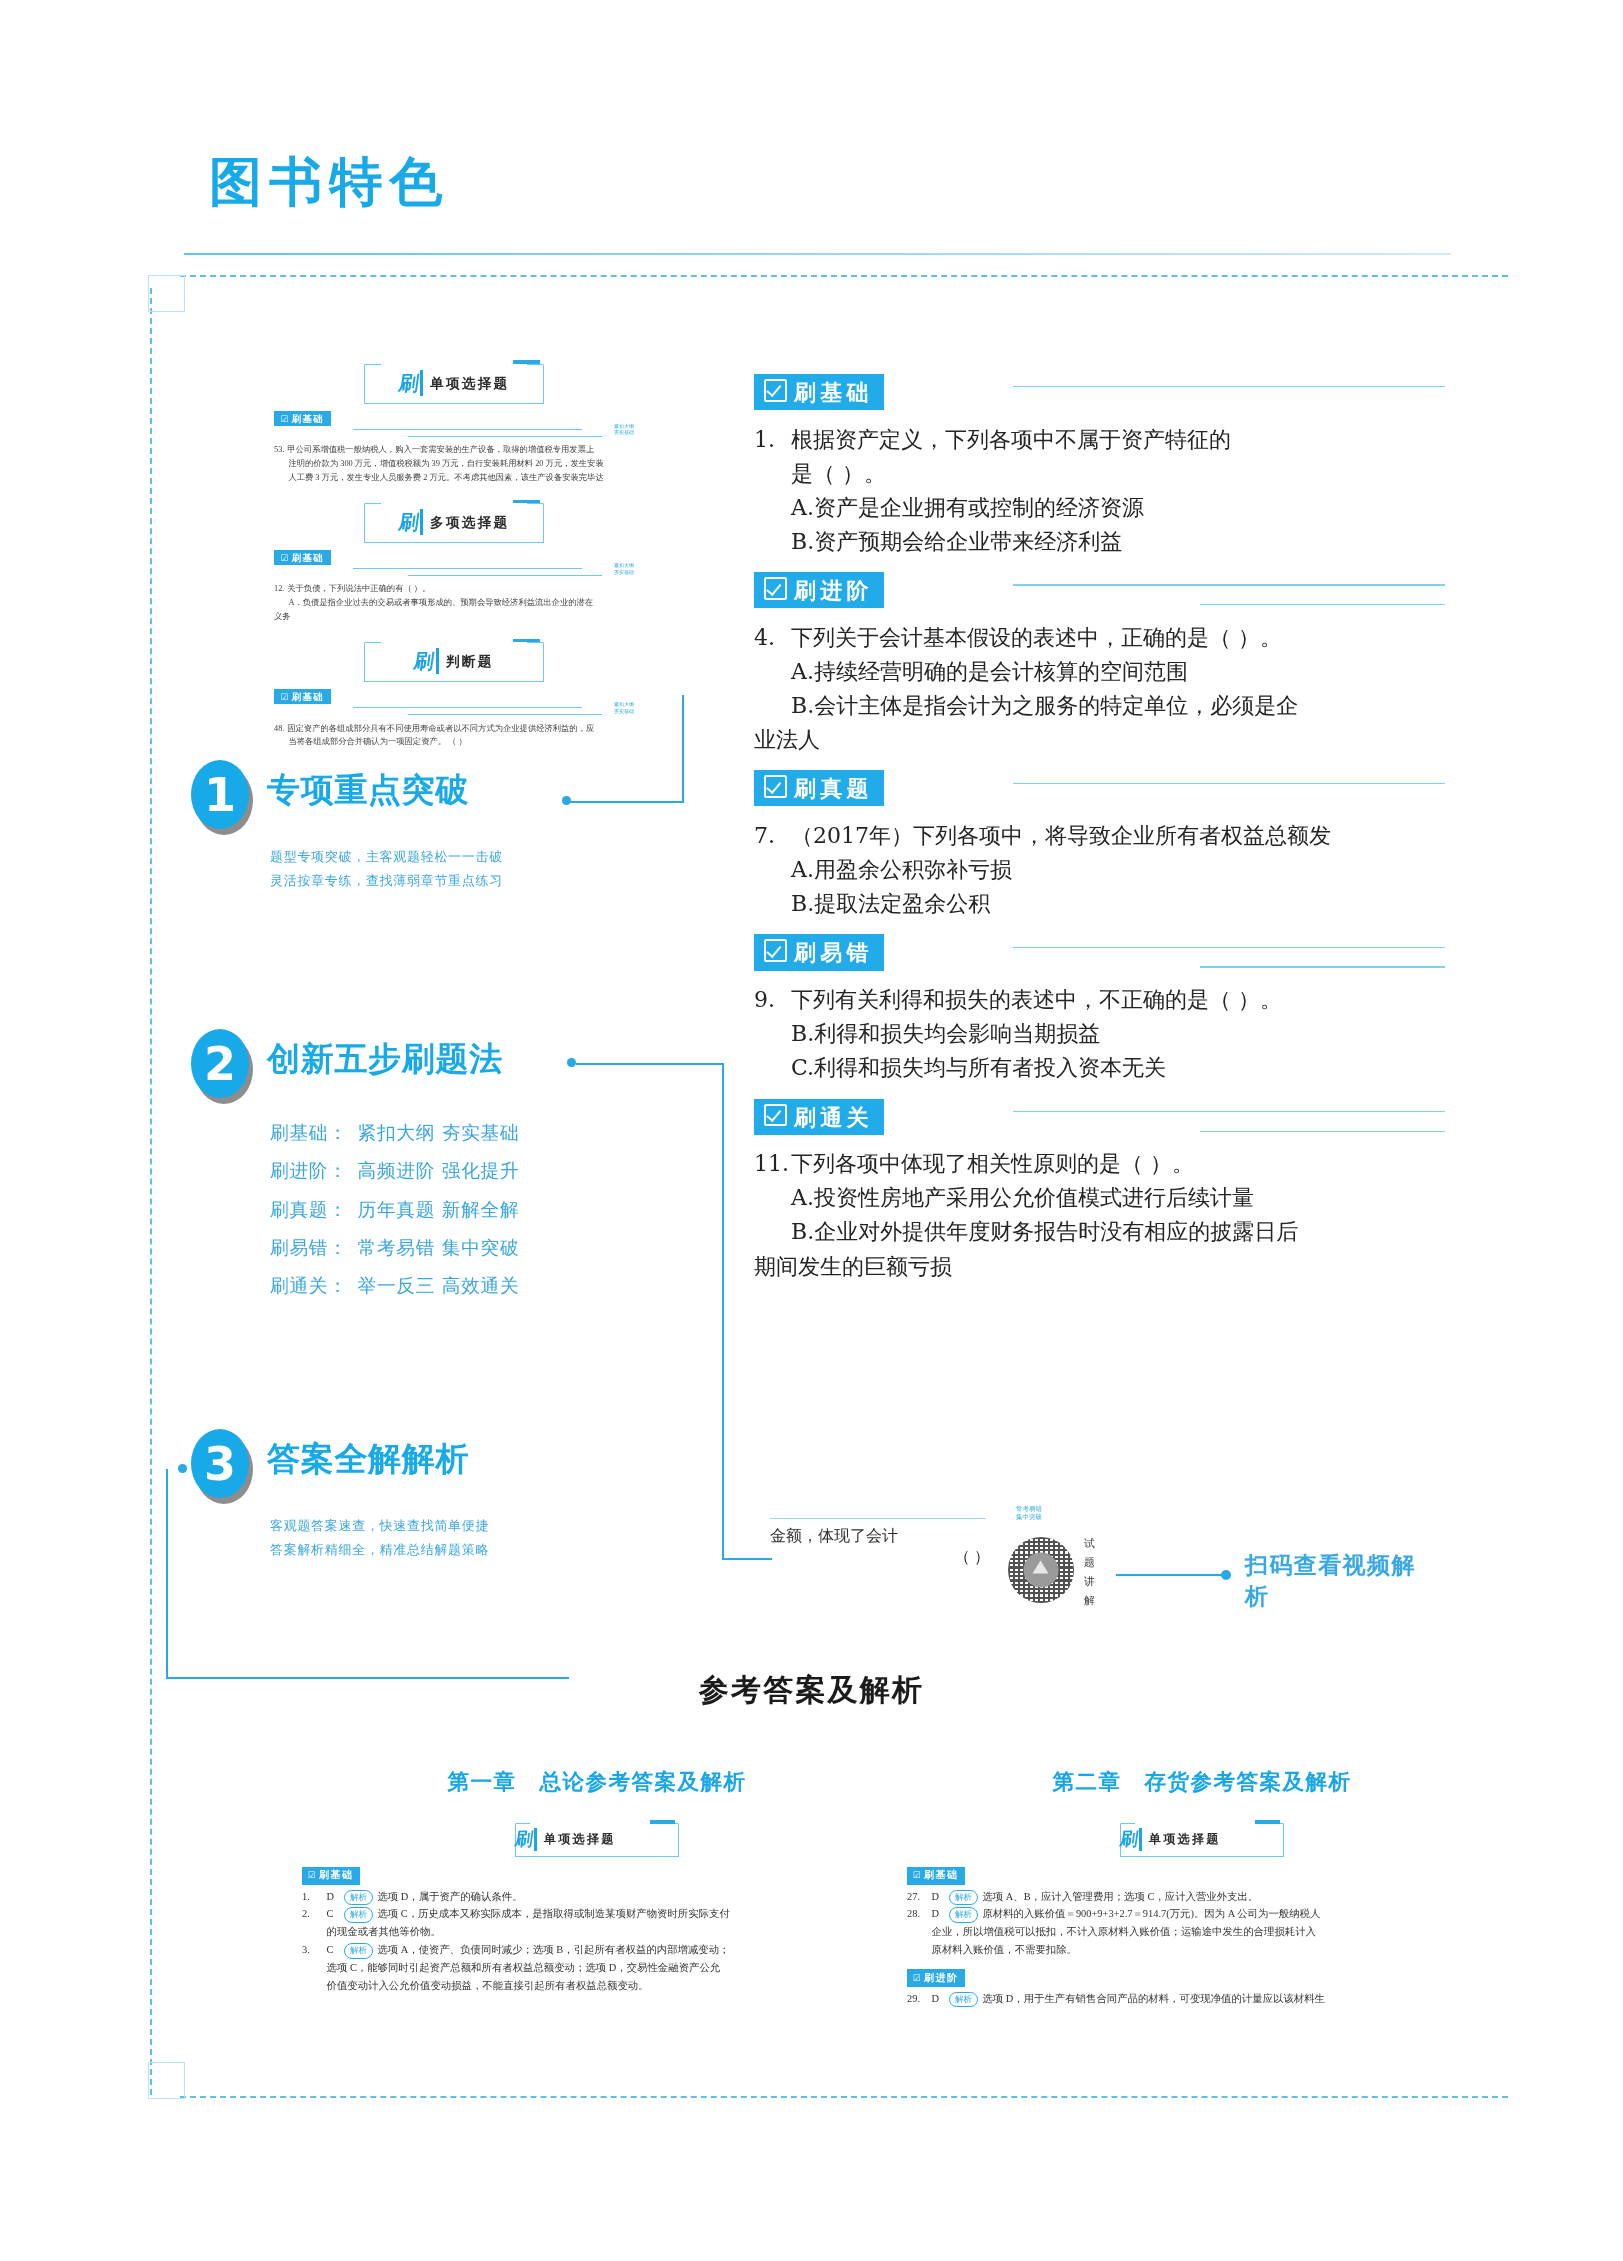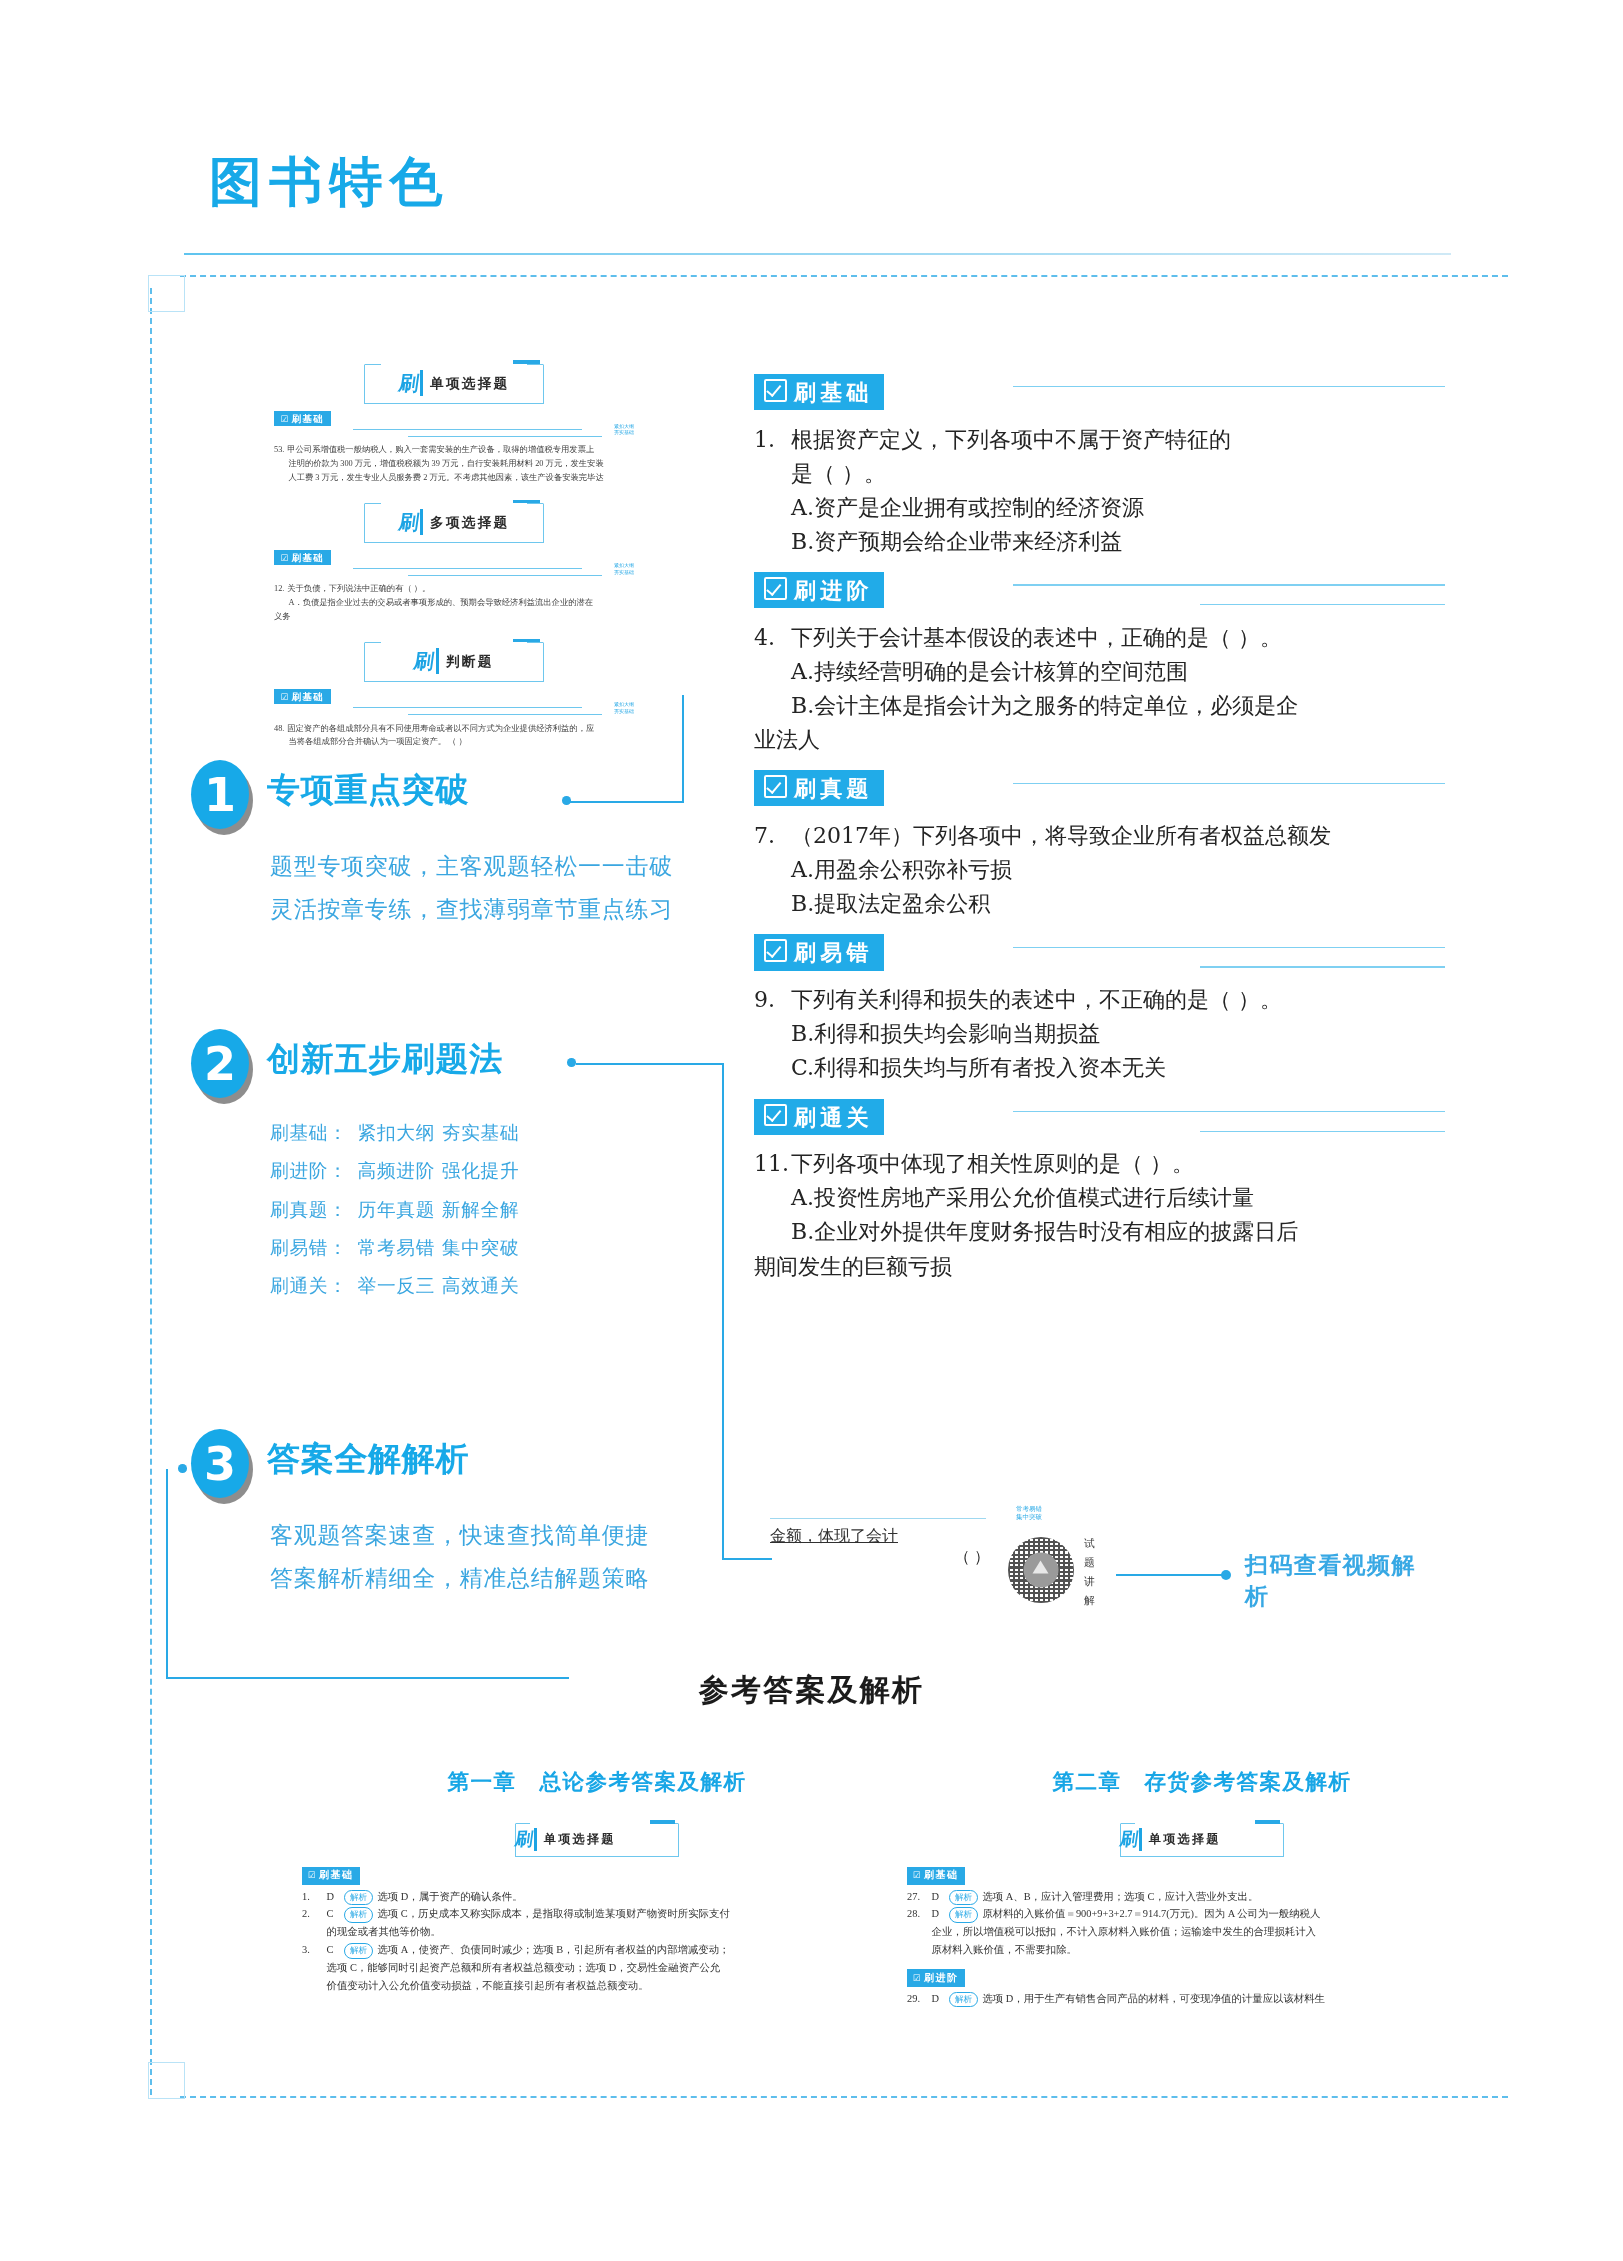--- a/index.html
+++ b/index.html
@@ -87,7 +87,7 @@
     color:#17a9e8;letter-spacing:0.7px;line-height:1.1;
   }
   .flines{margin:10px 0 0 79px;}
-  .fline{font-size:23px;color:#3aa6e0;line-height:1.85;letter-spacing:0.7px;
+  .fline{font-size:13px;color:#3aa6e0;line-height:1.85;letter-spacing:0.7px;
      font-family:"DejaVu Serif",serif;}
   .fstep{font-size:18.7px;color:#3aa6e0;line-height:2.05;letter-spacing:0.7px;
      font-family:"DejaVu Serif",serif;}

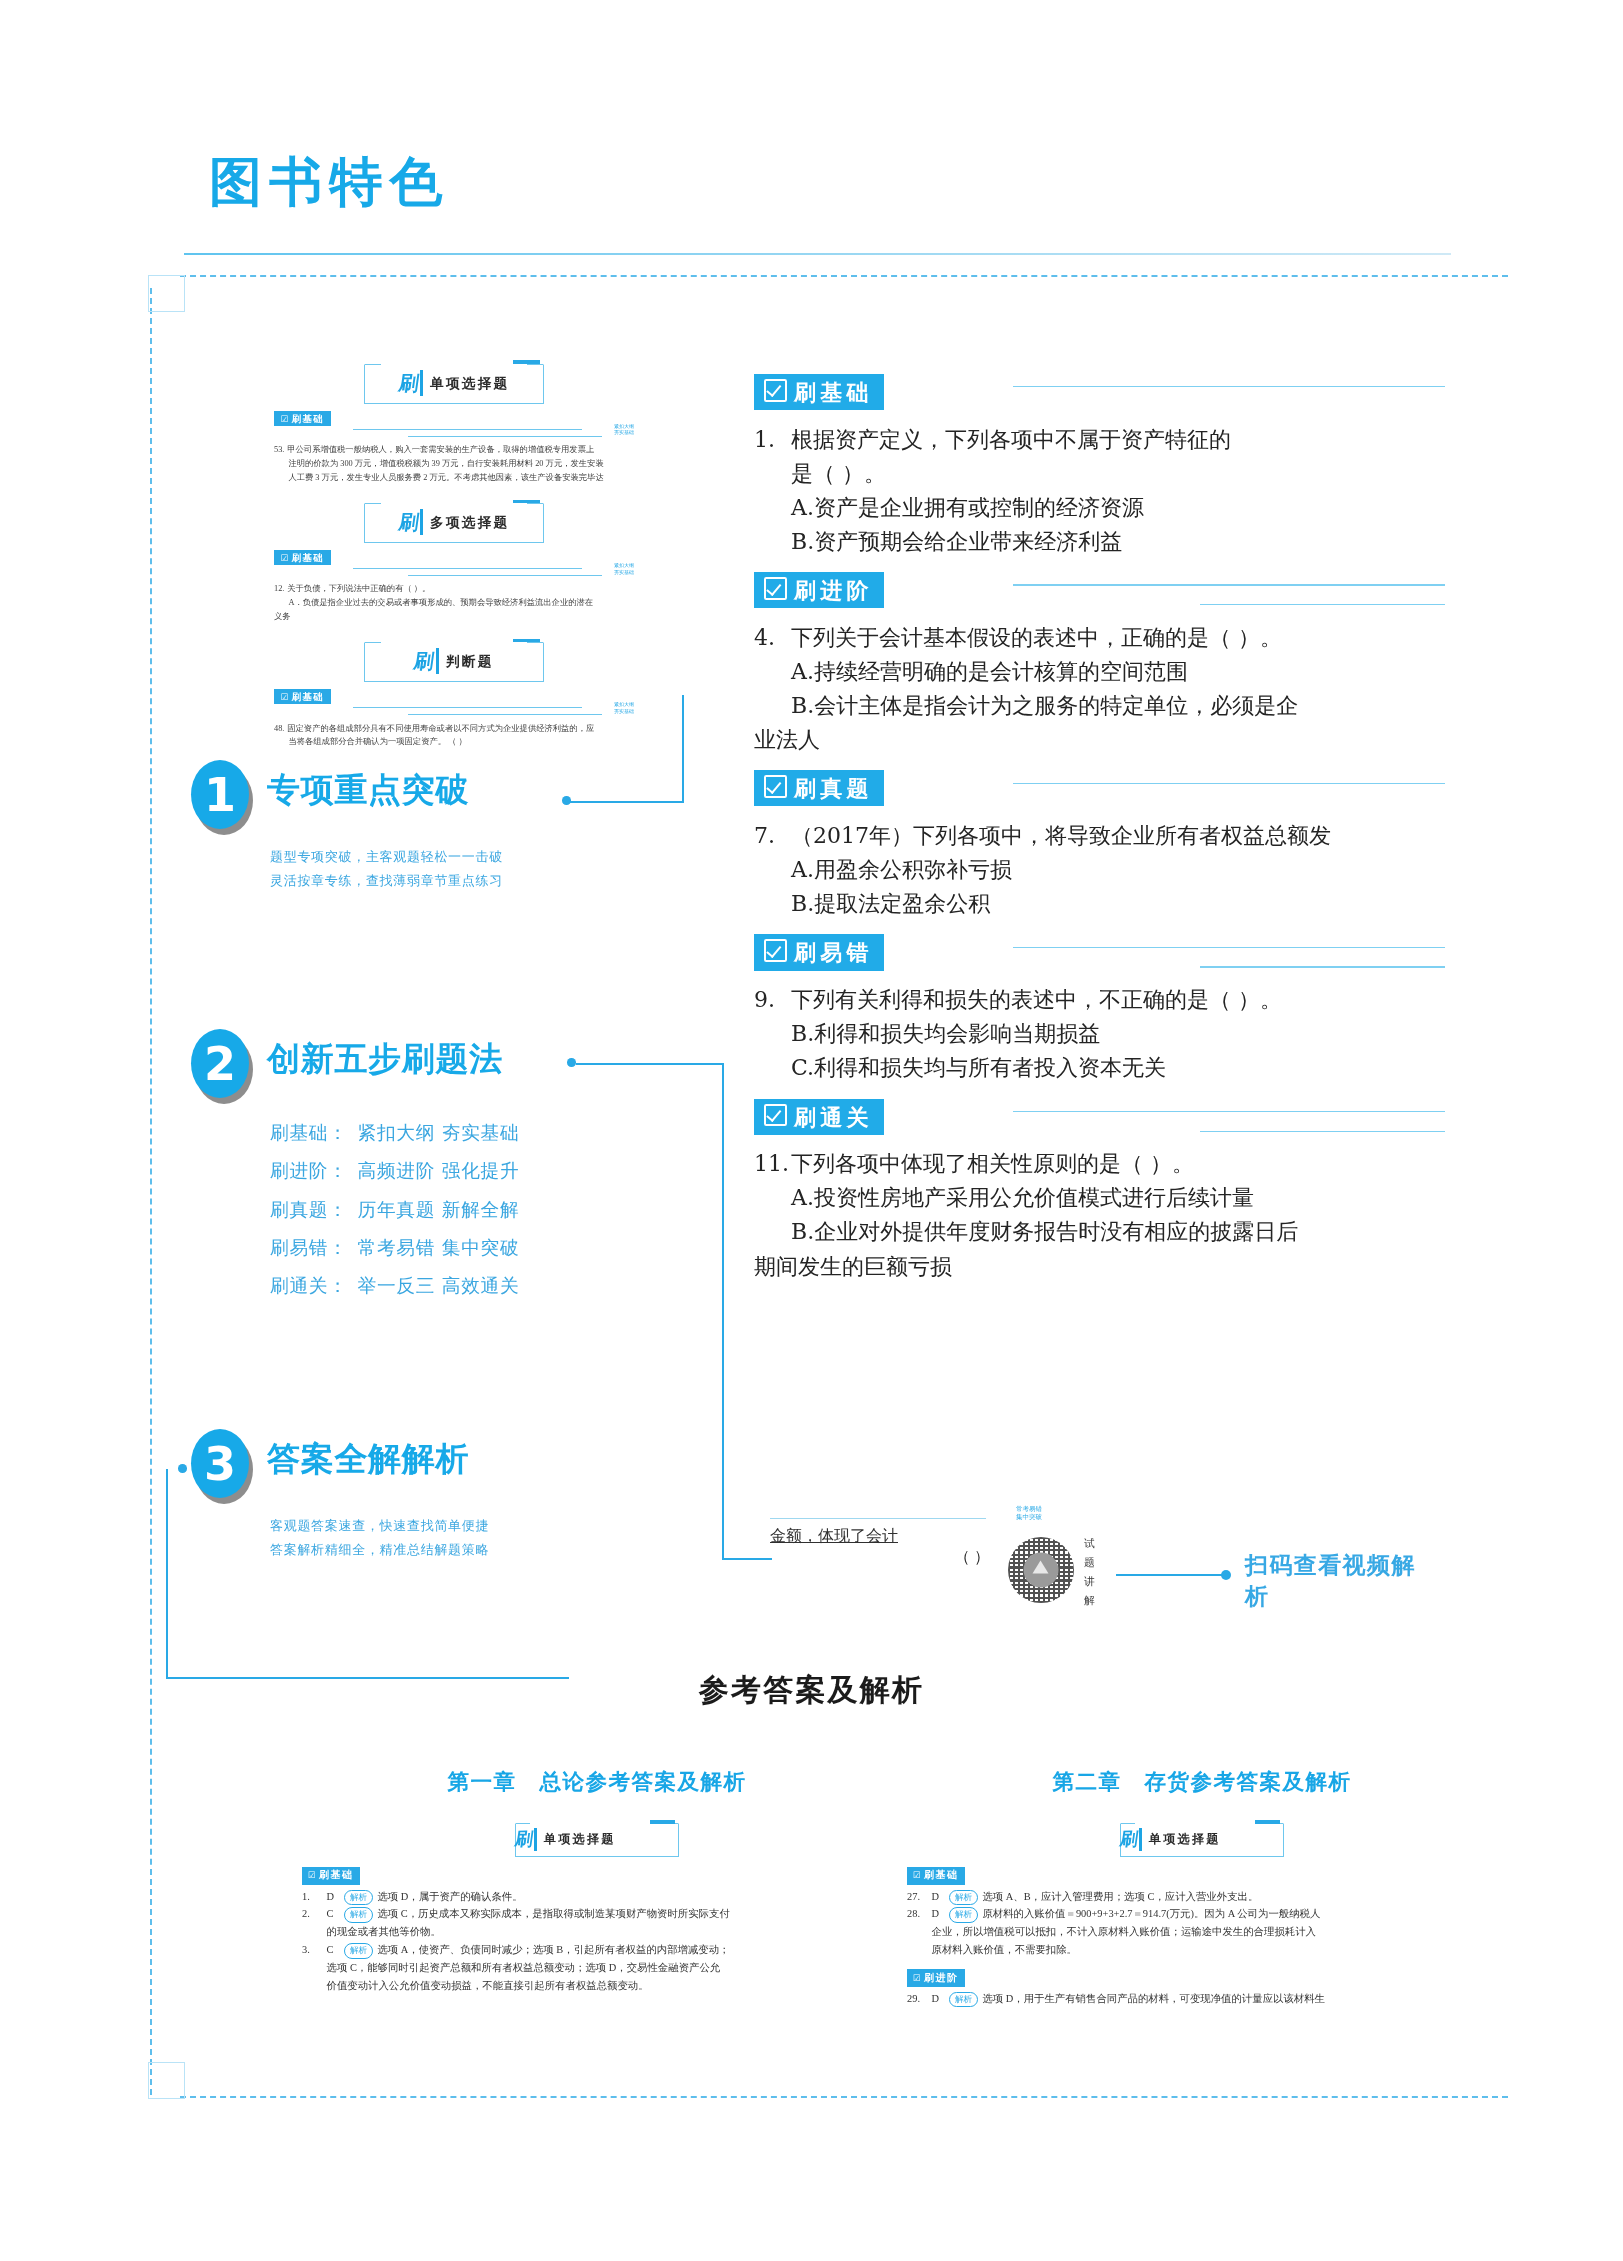--- a/index.html
+++ b/index.html
@@ -124,7 +124,7 @@
   .scanrow{position:absolute;left:770px;top:1505px;width:648px;height:94px;}
   .scan-frag{position:absolute;left:0;top:13px;width:220px;}
   .scan-frag .ln{height:1px;background:#9fd8f0;width:216px;}
-  .scan-frag .t1{font-size:16px;color:#303030;margin-top:7.2px;text-decoration:underline;}
+  .scan-frag .t1{font-size:16px;color:#303030;margin-top:7.2px;}
   .scan-frag .t2{font-size:16px;color:#303030;text-align:right;}
   .scan-note{position:absolute;left:246px;top:0;font-size:6.5px;color:#29a9e6;
      line-height:1.3;font-family:"DejaVu Sans",sans-serif;}

